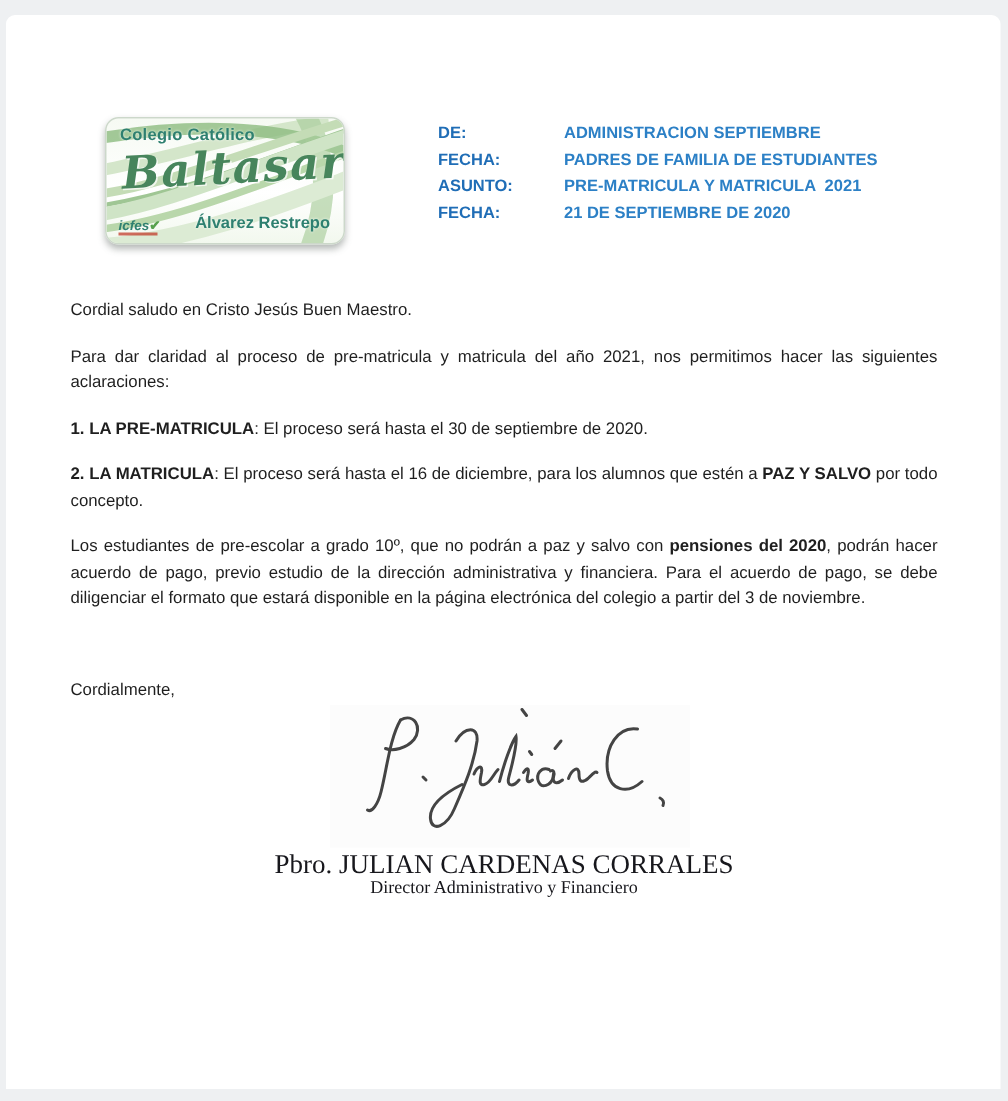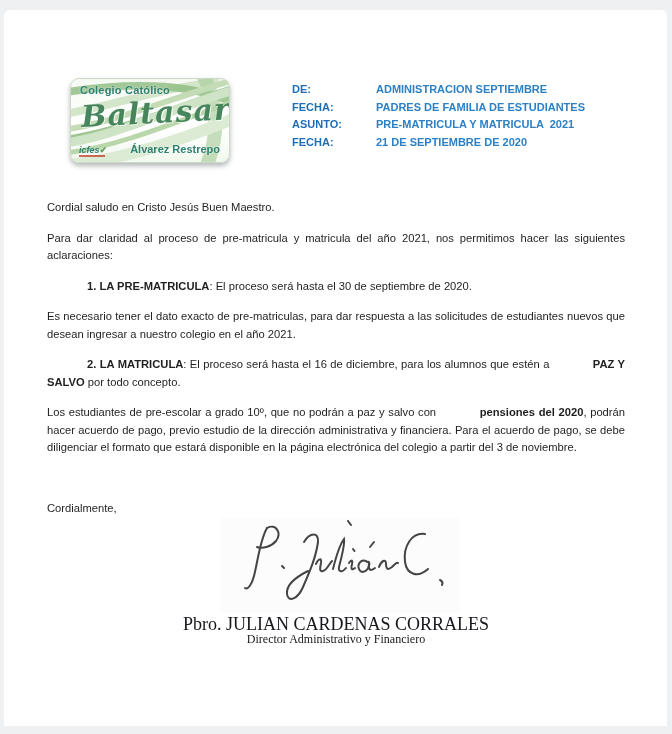--- a/index.html
+++ b/index.html
@@ -61,7 +61,7 @@
     font-size:11.2px;line-height:17.5px;color:var(--text_color);
   }
   .content p{margin:0 0 13px 0;text-align:justify;}
-  .content p span.b{font-weight:bold;margin-left:40px;}
+  .content p span.b{font-weight:bold;}
   .closing{margin-top:43px;font-size:11.2px;color:var(--text_color);}
   .sig-box{
     width:240px;height:95px;margin:1px 0 0 173px;

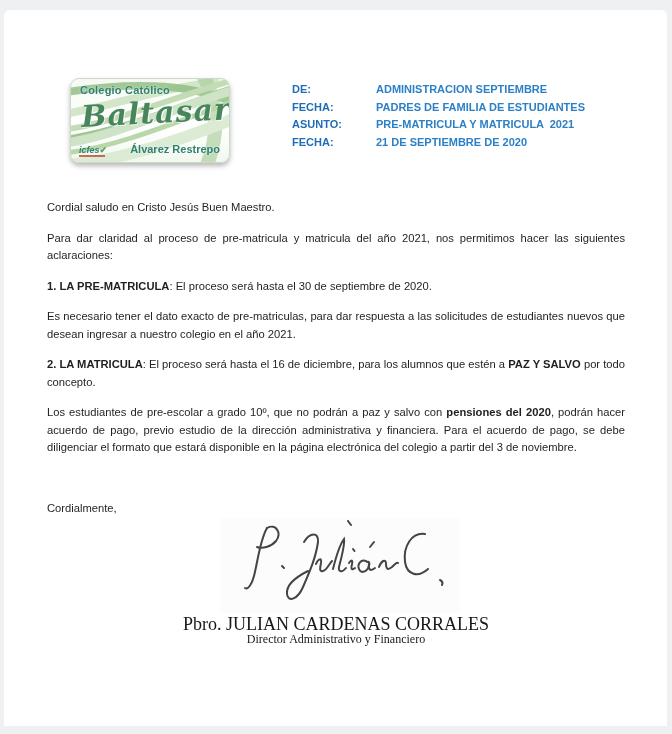--- a/index.html
+++ b/index.html
@@ -120,7 +120,6 @@
         <p><span>Cordial saludo en Cristo Jesús Buen Maestro.</span></p>
         <p><span>Para dar claridad al proceso de pre-matricula y matricula del año 2021, nos permitimos hacer las siguientes aclaraciones:</span></p>
         <p><span class="b">1. LA PRE-MATRICULA</span><span>: El proceso será hasta el 30 de septiembre de 2020.</span></p>
-        <p><span>Es necesario tener el dato exacto de pre-matriculas, para dar respuesta a las solicitudes de estudiantes nuevos que desean ingresar a nuestro colegio en el año 2021.</span></p>
         <p><span class="b">2. LA MATRICULA</span><span>: El proceso será hasta el 16 de diciembre, para los alumnos que estén a </span><span class="b">PAZ Y SALVO</span><span> por todo concepto.</span></p>
         <p><span>Los estudiantes de pre-escolar a grado 10º, que no podrán a paz y salvo con </span><span class="b">pensiones del 2020</span><span>, podrán hacer acuerdo de pago, previo estudio de la dirección administrativa y financiera. Para el acuerdo de pago, se debe diligenciar el formato que estará disponible en la página electrónica del colegio a partir del 3 de noviembre.</span></p>
       </div>

